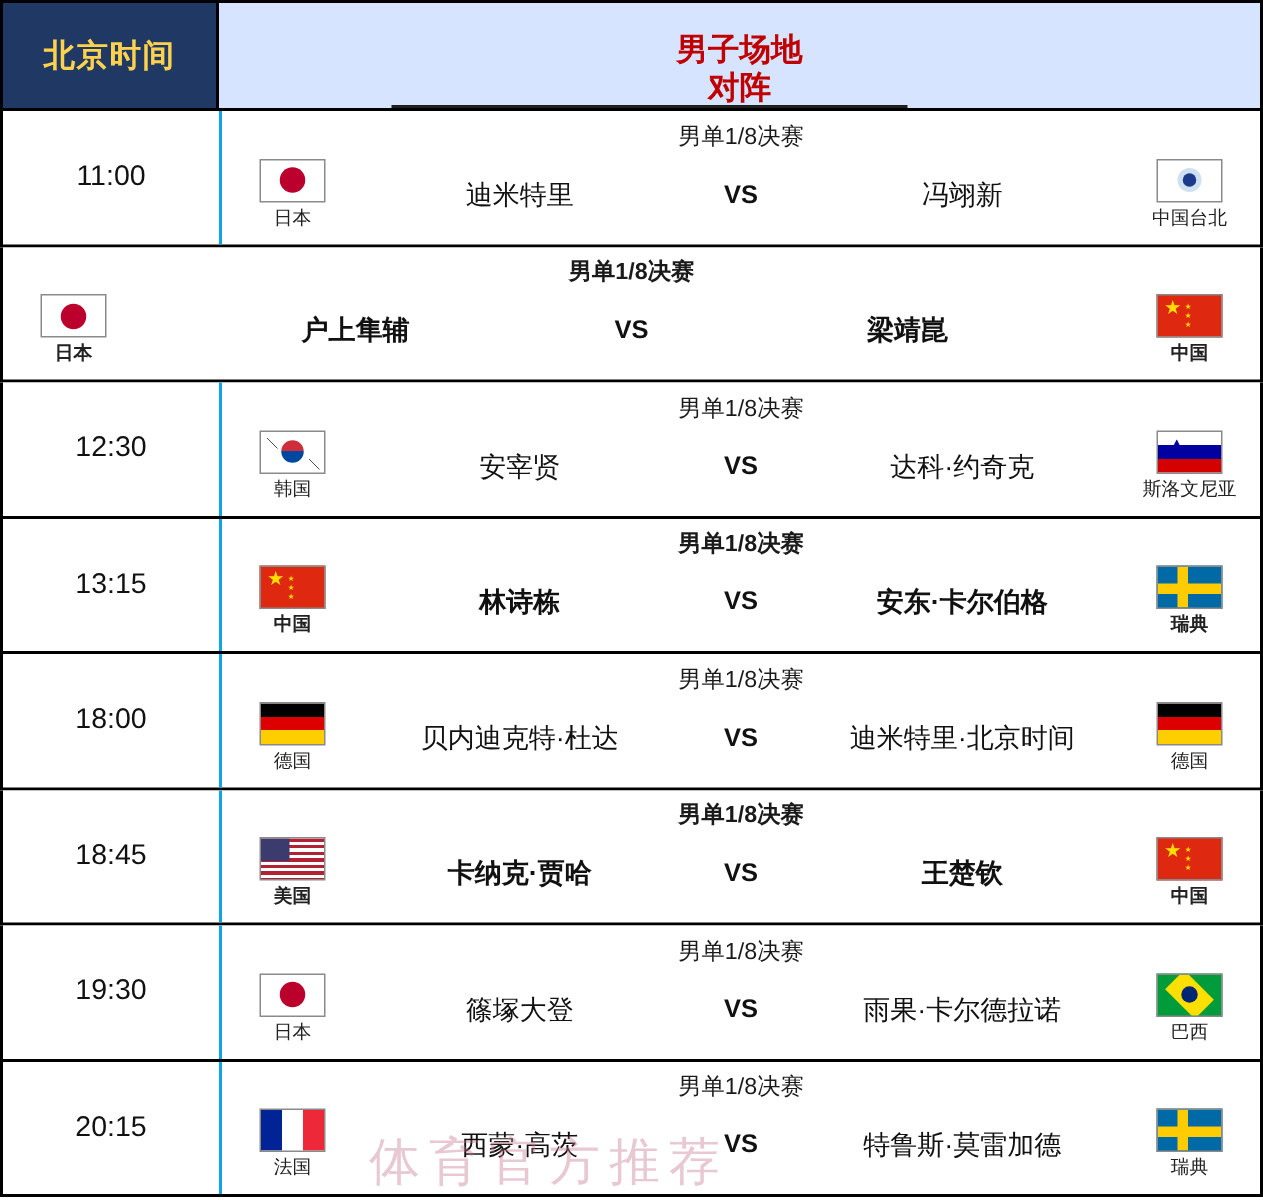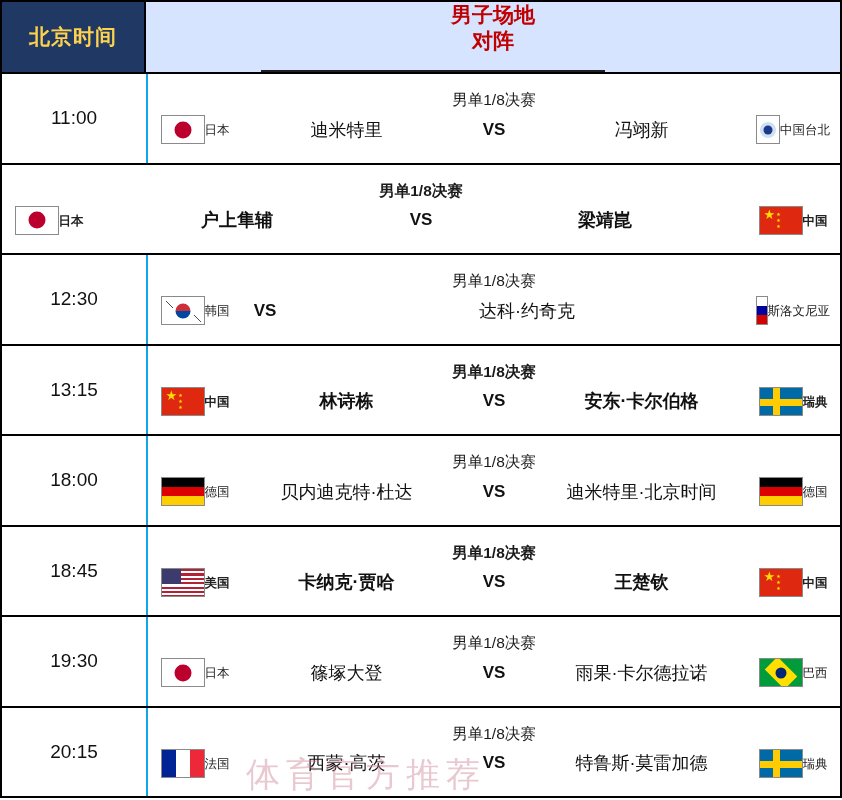--- a/index.html
+++ b/index.html
@@ -42,7 +42,7 @@
     border: 2px solid #000;
     border-left: none;
     display: flex;
-    align-items: flex-start;
+    align-items: flex-end;
     justify-content: center;
     position: relative;
   }

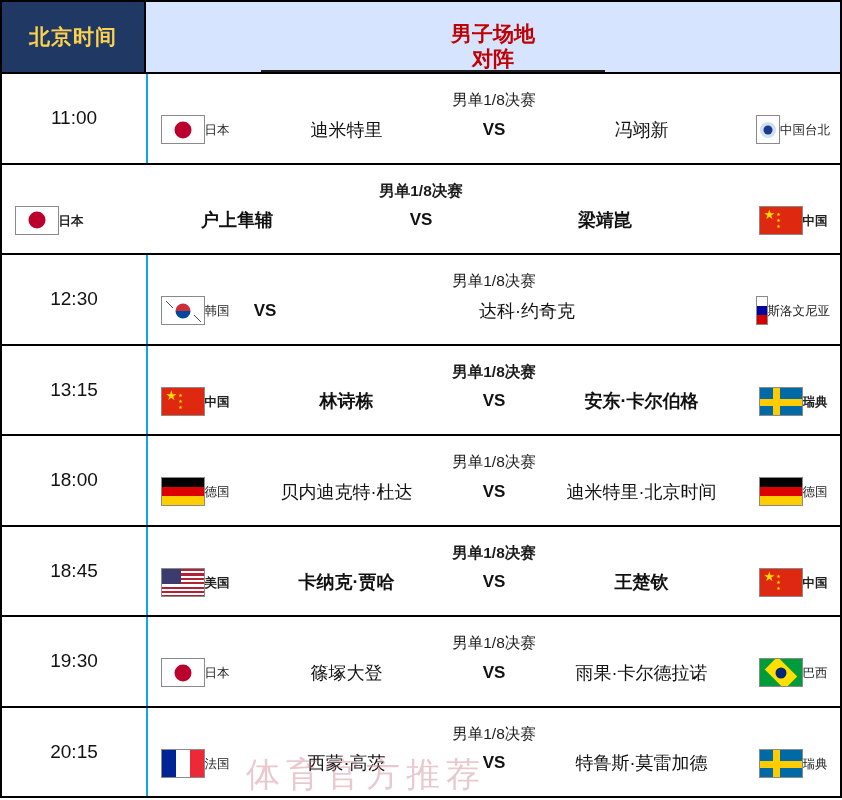--- a/index.html
+++ b/index.html
@@ -109,7 +109,7 @@
     width: 74px;
     min-width: 74px;
     display: flex;
-    flex-direction: row;
+    flex-direction: column;
     align-items: center;
     justify-content: center;
   }

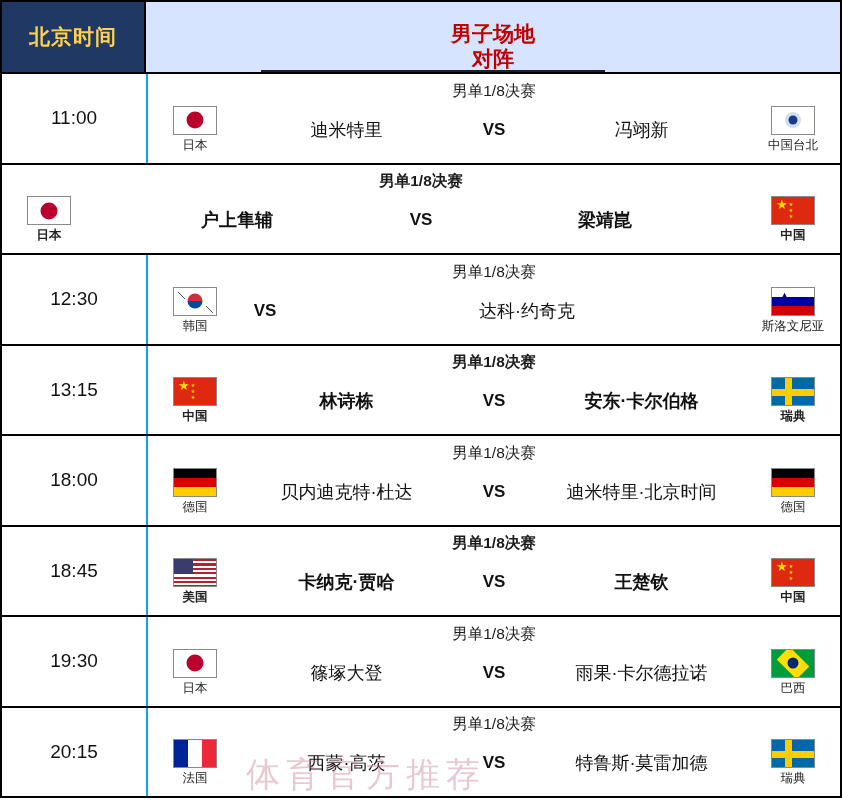--- a/index.html
+++ b/index.html
@@ -311,6 +311,7 @@
           <div class="flag f-kr"></div>
           <div class="country">韩国</div>
         </div>
+        <div class="pname">安宰贤</div>
         <div class="vs">VS</div>
         <div class="pname">达科·约奇克</div>
         <div class="flagbox">

